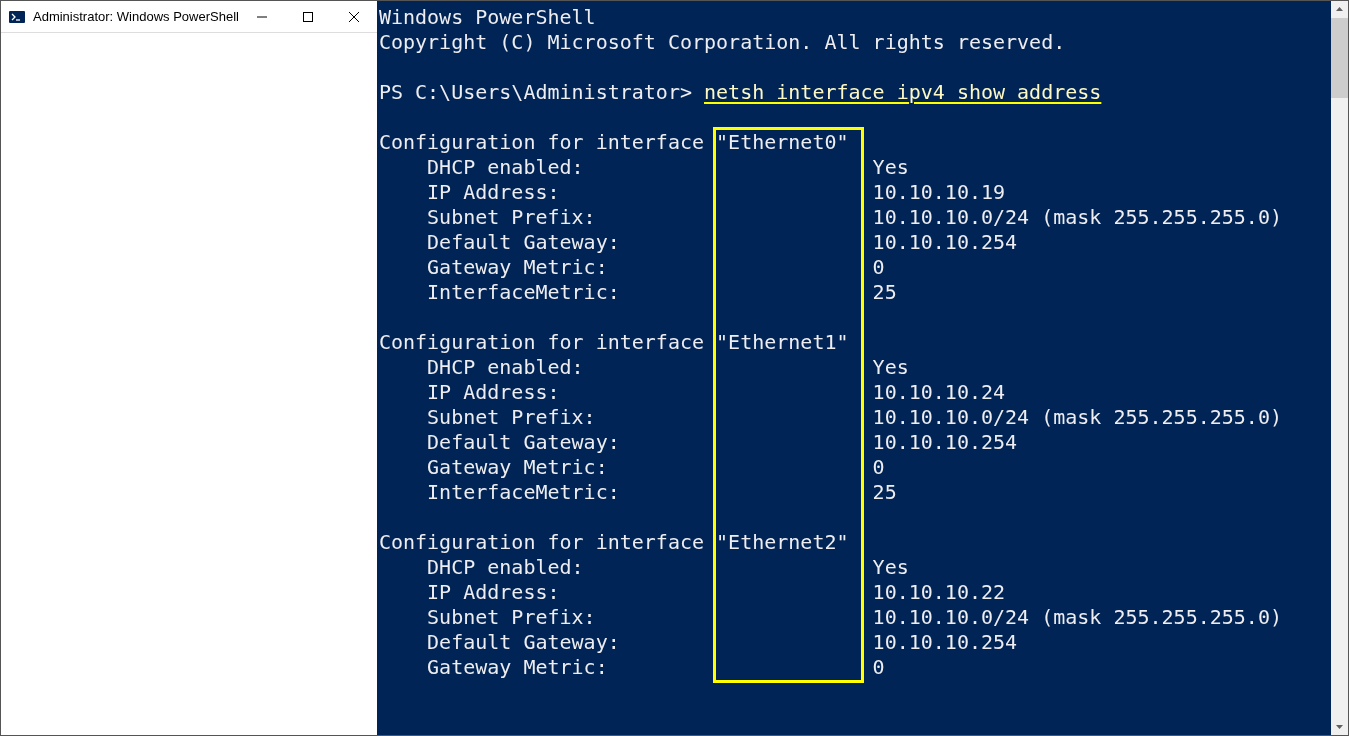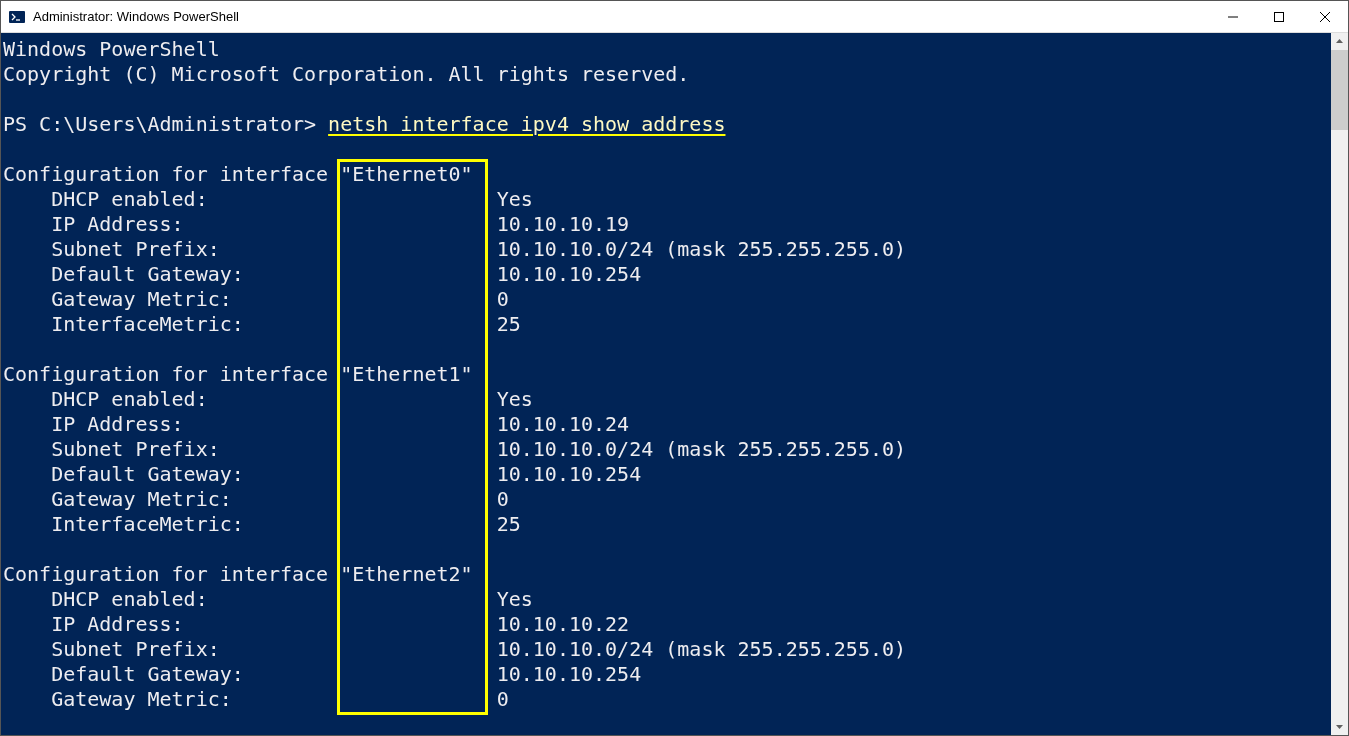--- a/index.html
+++ b/index.html
@@ -19,7 +19,6 @@
     height: 100%;
     border: 1px solid #555;
     display: flex;
-    flex-direction: column;
     background: #fff;
   }
   .titlebar {

